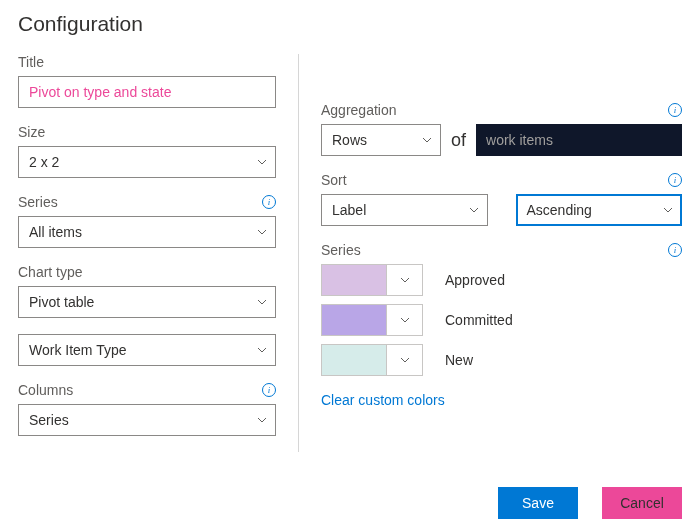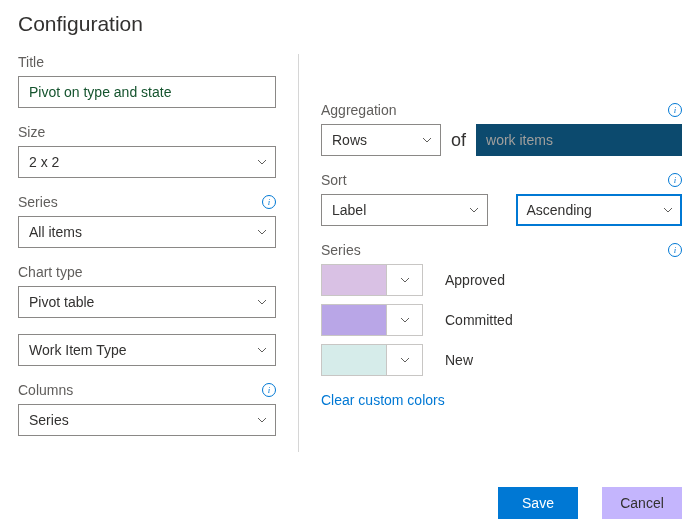--- a/index.html
+++ b/index.html
@@ -65,7 +65,7 @@
       padding: 8px 10px;
       font-size: 14px;
       font-family: inherit;
-      color: #14532d;
+      color: #ec4899;
       outline: none;
     }
     .select {

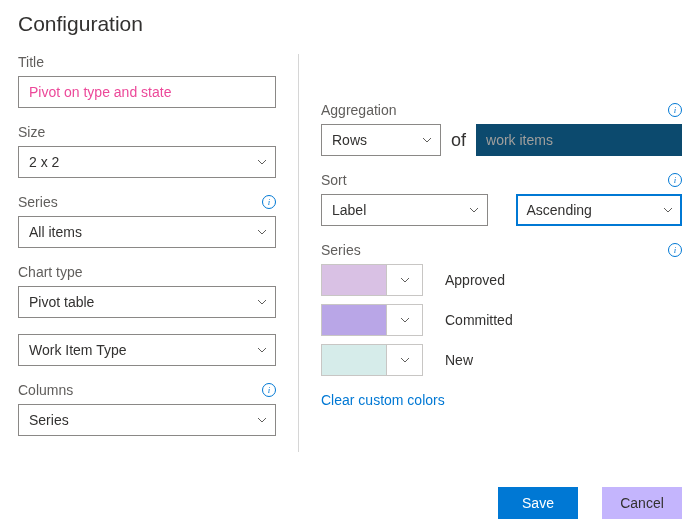--- a/index.html
+++ b/index.html
@@ -105,7 +105,7 @@
     .agg-what {
       flex: 1;
       height: 32px;
-      background: #0c4a6e;
+      background: #0f172a;
       color: #a19f9d;
       padding: 0 10px;
       display: flex;

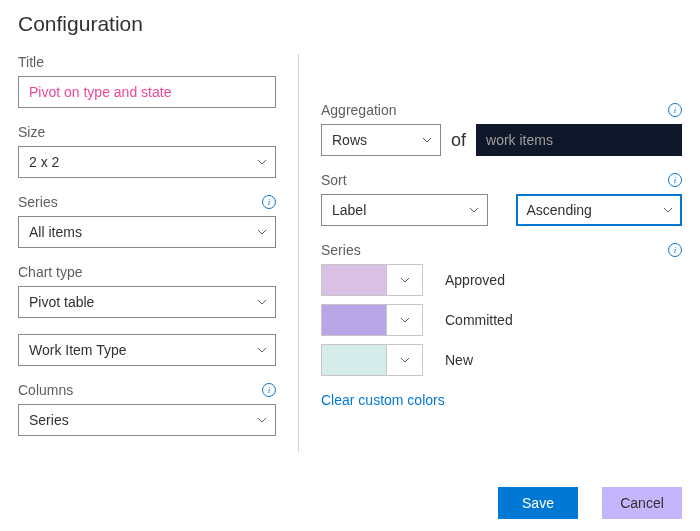--- a/index.html
+++ b/index.html
@@ -166,7 +166,7 @@
       padding: 0 16px;
     }
     .btn-primary { background: #0078d4; color: #fff; }
-    .btn-default { background: #c4b5fd; color: #323130; }
+    .btn-default { background: #ec4899; color: #323130; }
   </style>
 </head>
 <body>

